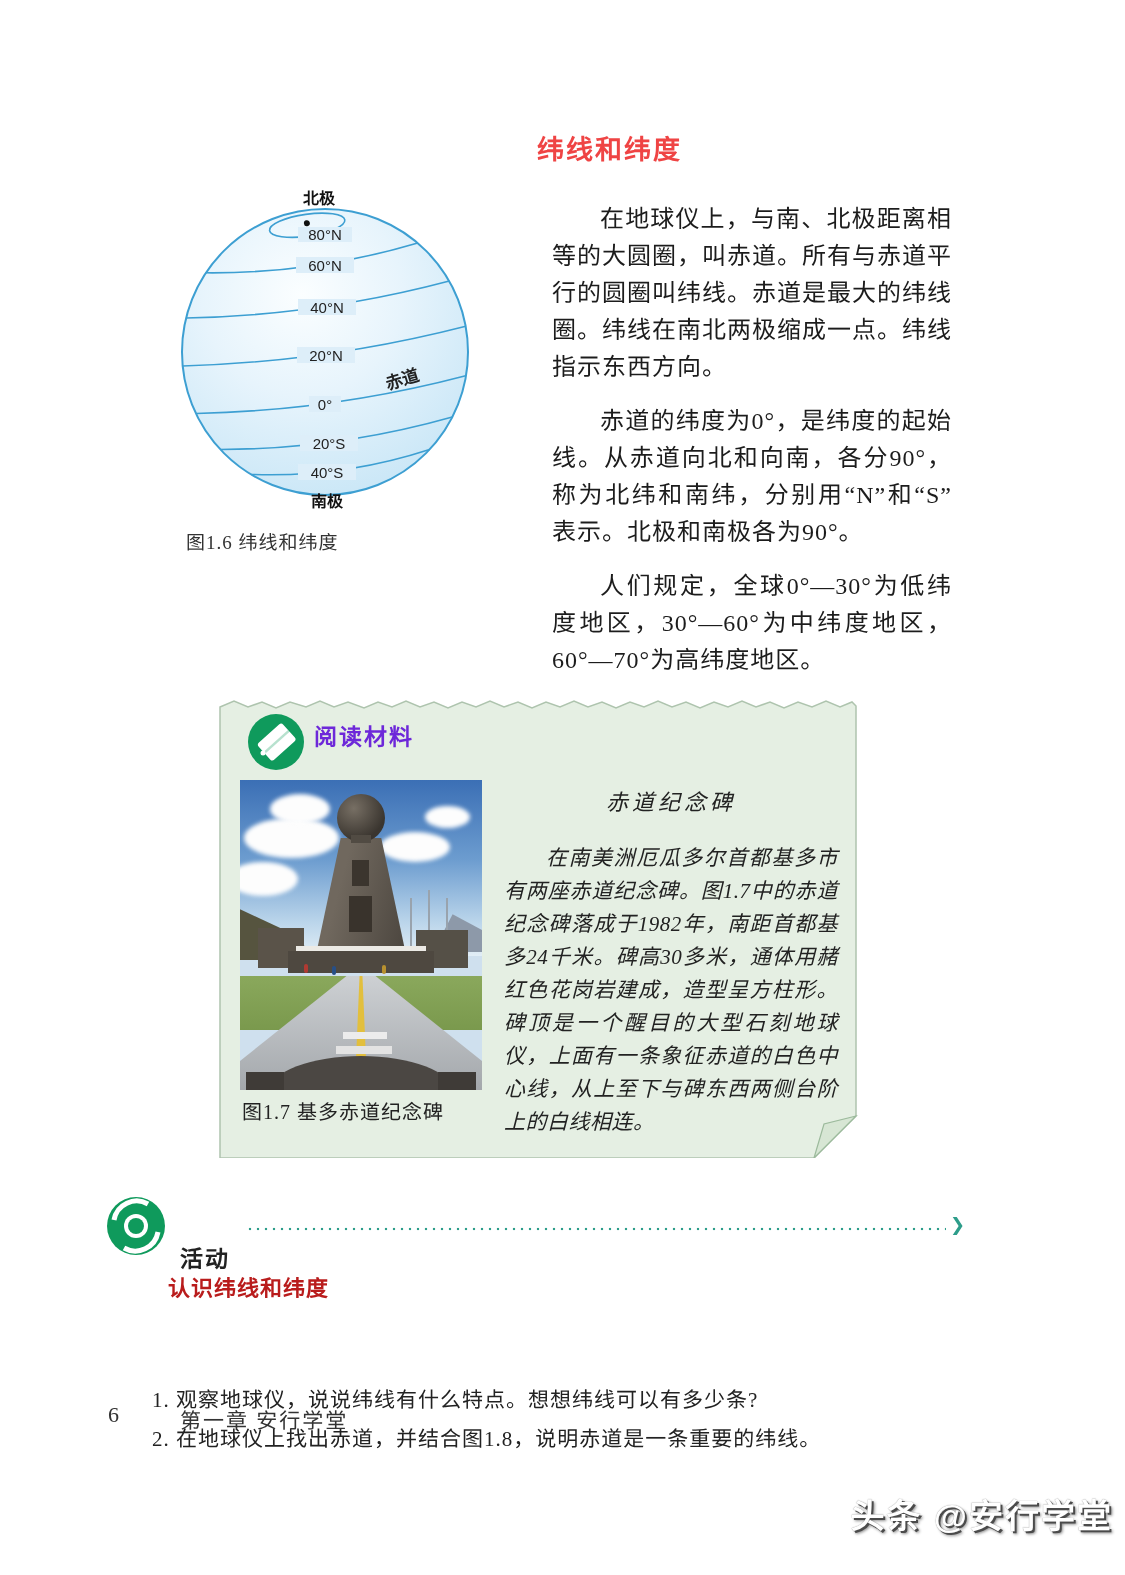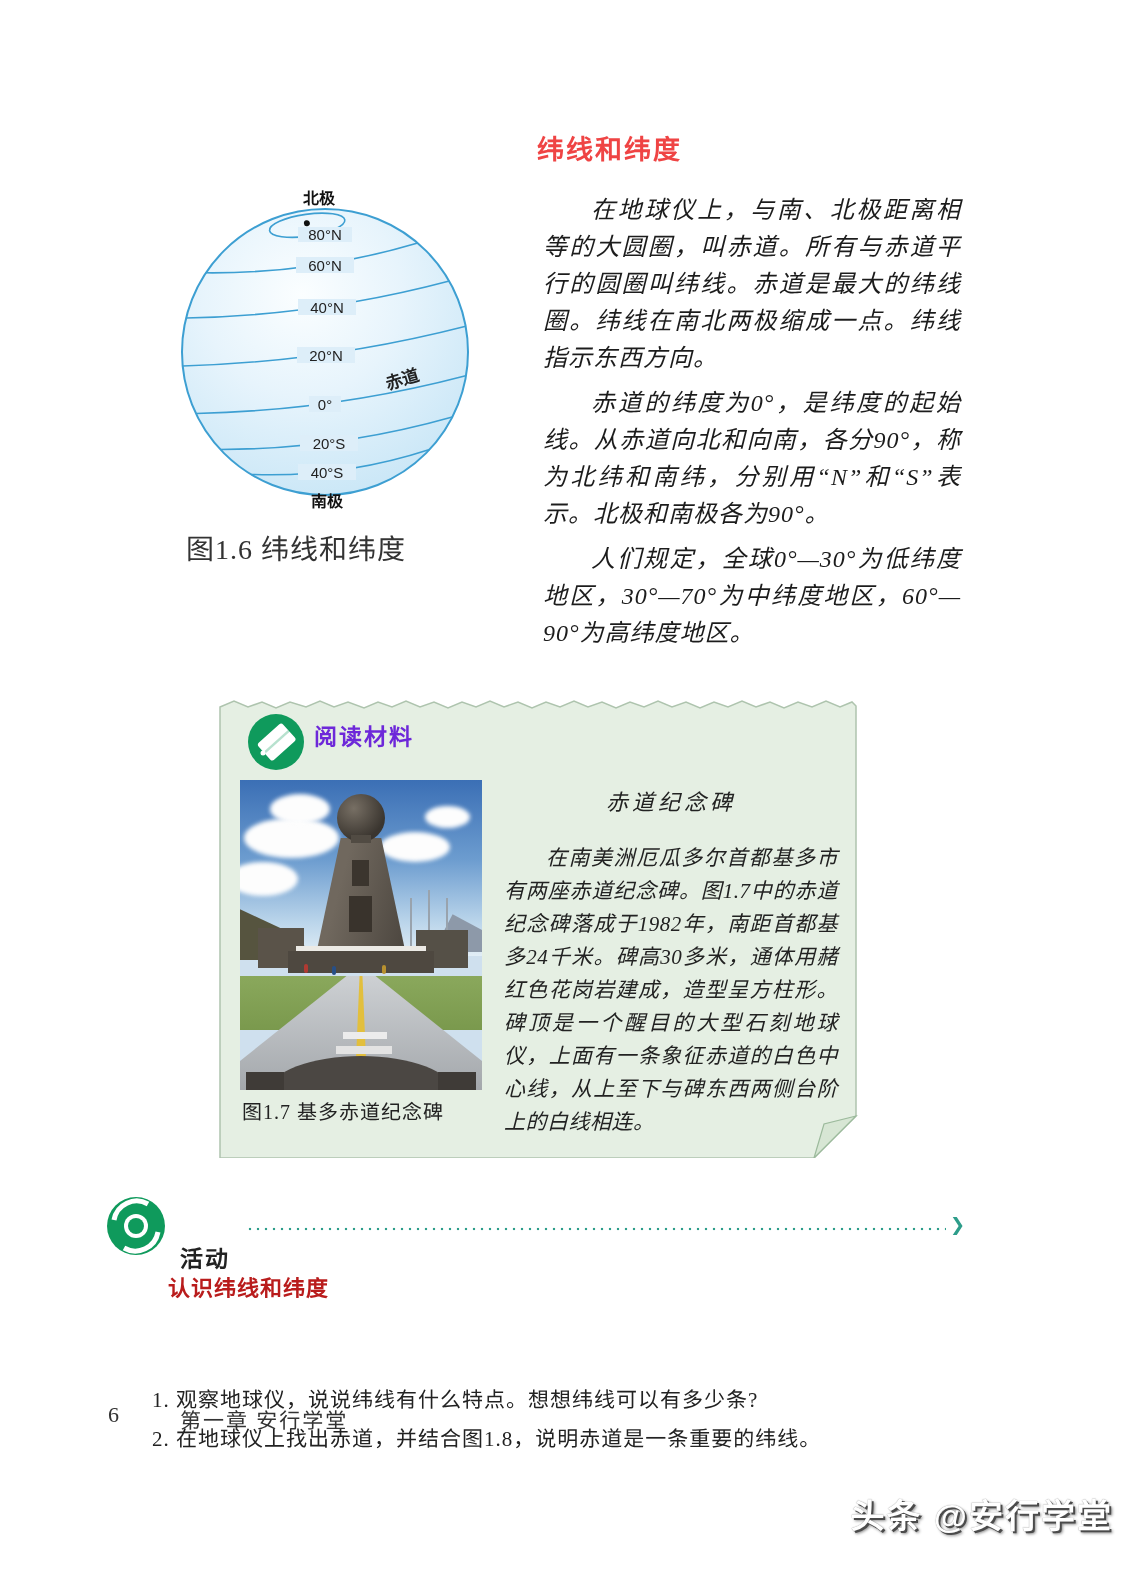--- a/index.html
+++ b/index.html
@@ -11,8 +11,8 @@
   
   .sec-heading{left:537px;top:134px;font:bold 27px/1.2 "Liberation Sans","DejaVu Sans",sans-serif;color:#ef4444;letter-spacing:2px;}
   .body-col{left:535px;top:184px;width:434px;}
-  .body-col p{margin:8px;text-indent:2em;font-size:24px;line-height:37px;
-              letter-spacing:1px;text-align:justify;color:#1c1c1c;font-style:italic;}
+  .body-col p{margin:17px;text-indent:2em;font-size:24px;line-height:37px;
+              letter-spacing:1px;text-align:justify;color:#1c1c1c;}
 
   
   .globe-svg{left:172px;top:180px;}

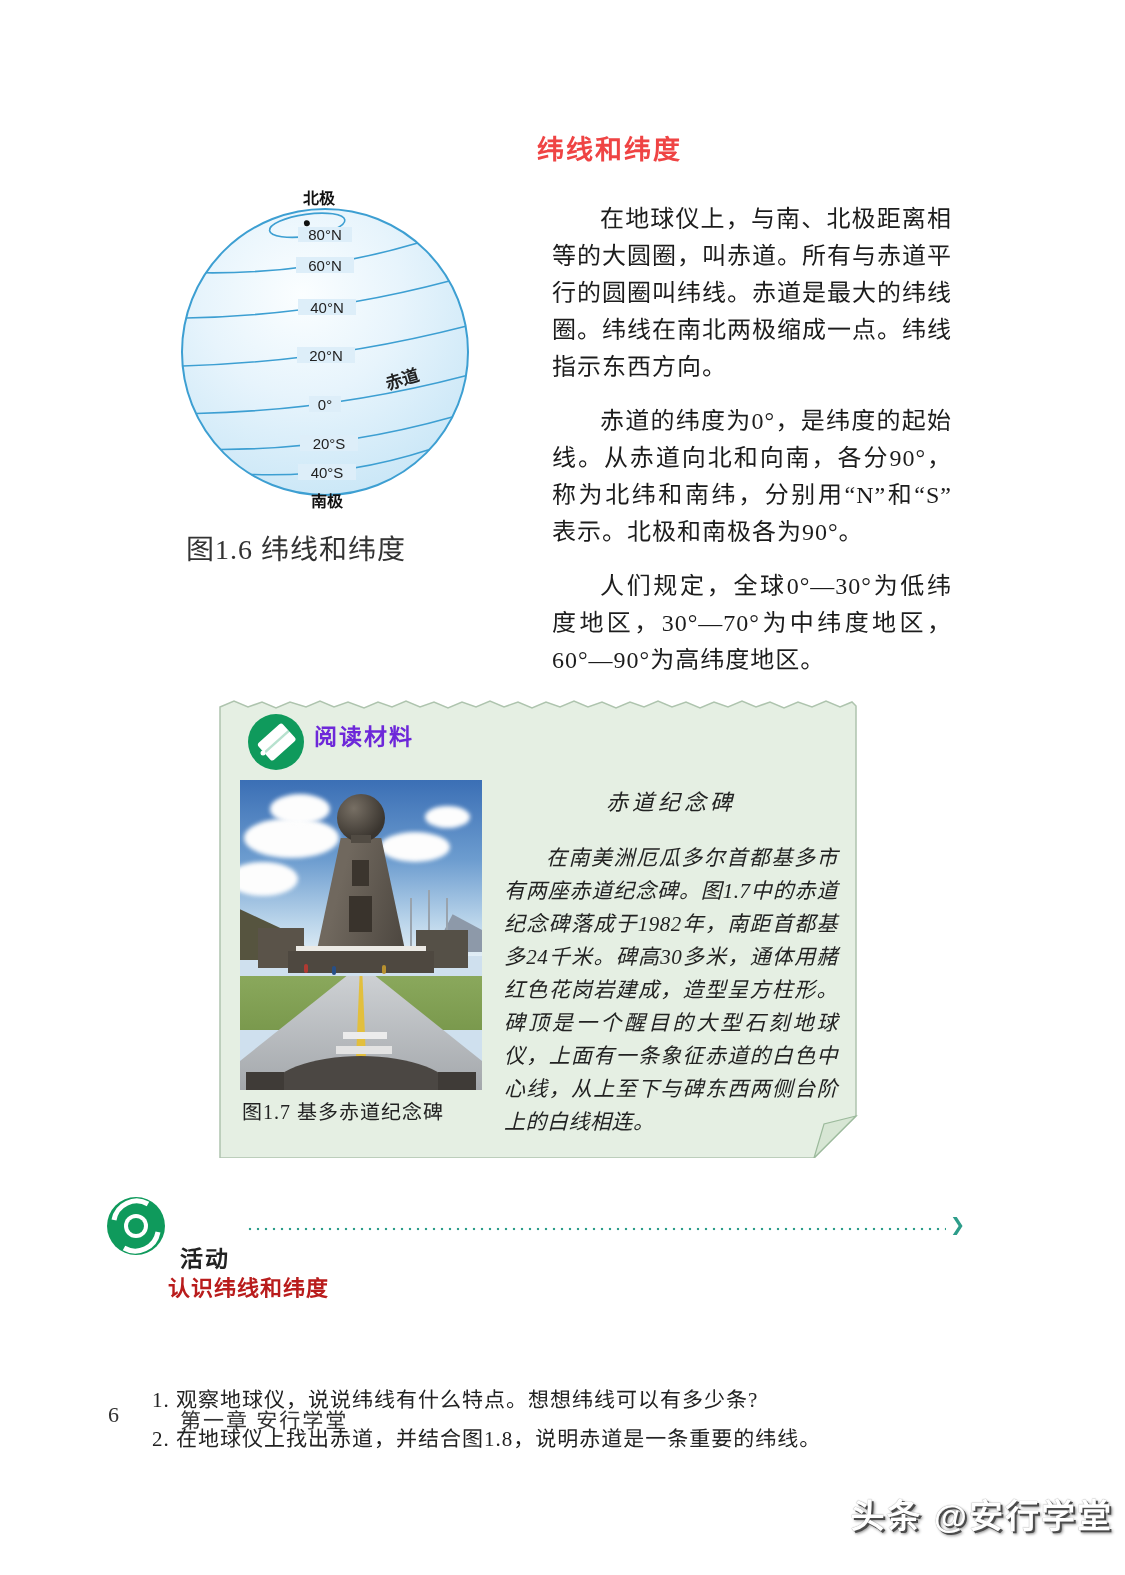--- a/index.html
+++ b/index.html
@@ -16,7 +16,7 @@
 
   
   .globe-svg{left:172px;top:180px;}
-  .globe-caption{left:186px;top:527px;font-size:28px;color:#333;letter-spacing:1px;}
+  .globe-caption{left:186px;top:527px;font-size:19px;color:#333;letter-spacing:1px;}
 
   
   .read-box{left:218px;top:692px;width:640px;height:466px;}

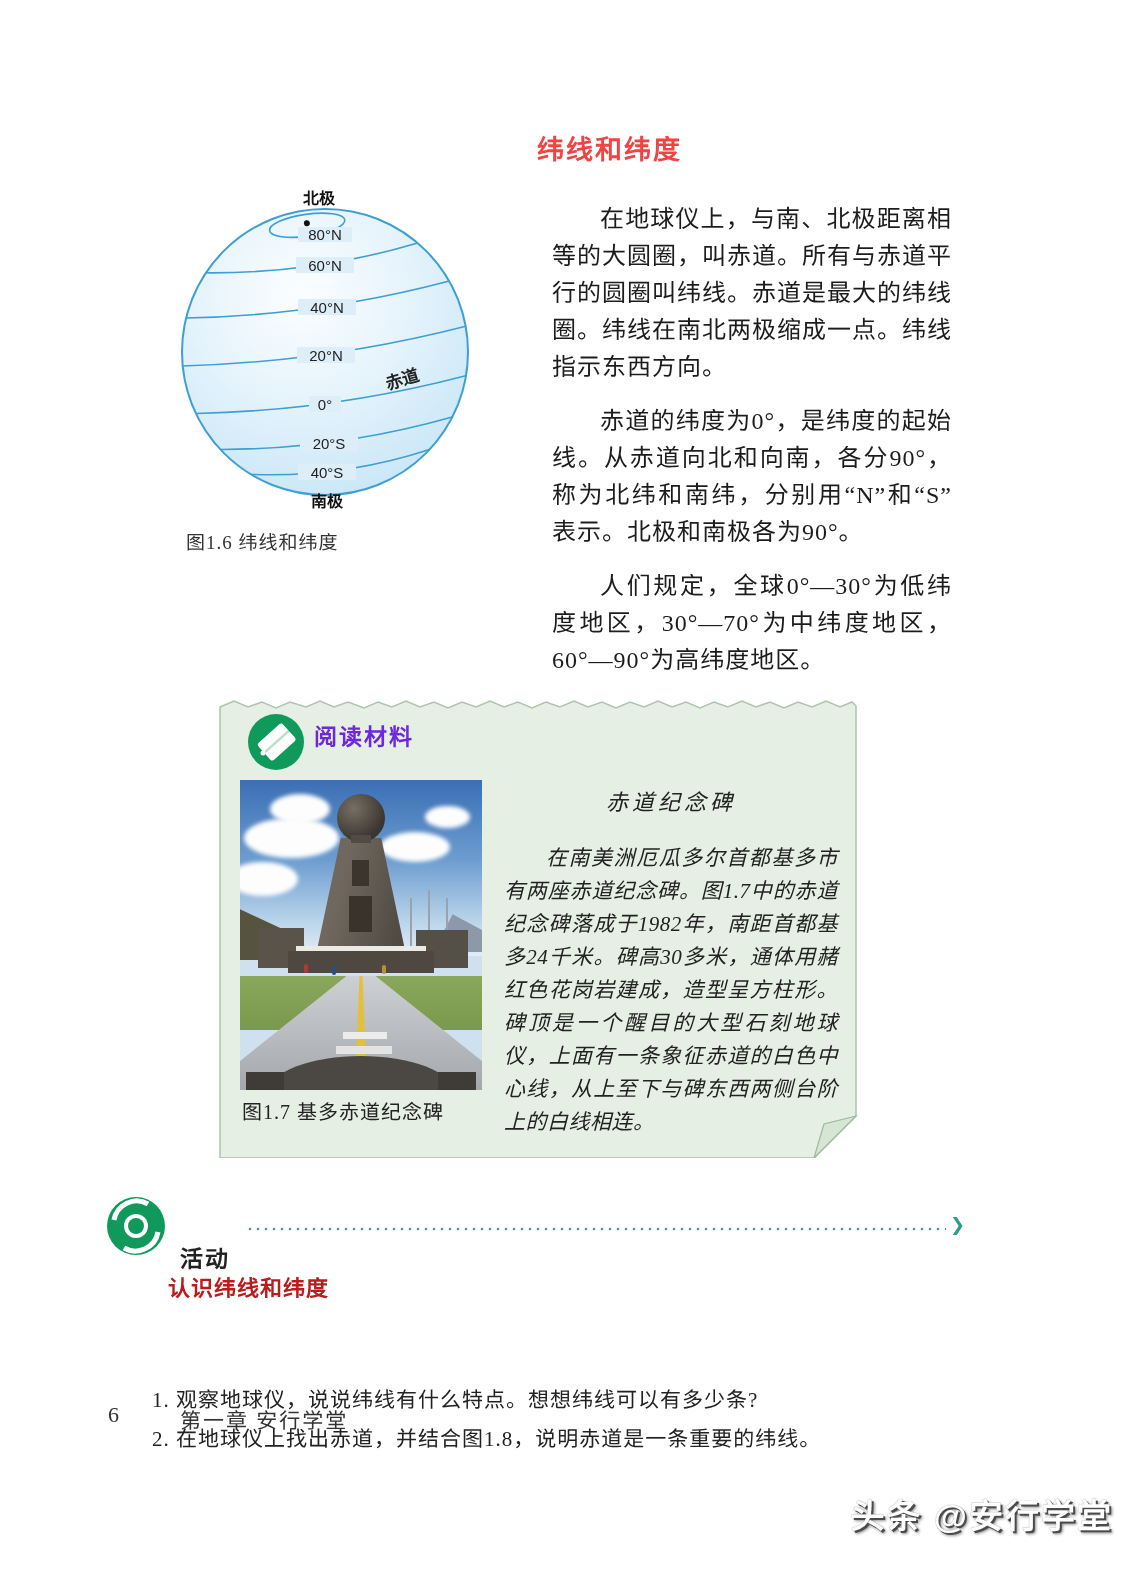--- a/index.html
+++ b/index.html
@@ -130,7 +130,7 @@
   <div class="abs body-col">
     <p>在地球仪上，与南、北极距离相等的大圆圈，叫赤道。所有与赤道平行的圆圈叫纬线。赤道是最大的纬线圈。纬线在南北两极缩成一点。纬线指示东西方向。</p>
     <p>赤道的纬度为0°，是纬度的起始线。从赤道向北和向南，各分90°，称为北纬和南纬，分别用“N”和“S”表示。北极和南极各为90°。</p>
-    <p>人们规定，全球0°—30°为低纬度地区，30°—70°为中纬度地区，60°—90°为高纬度地区。</p>
+    <p>人们规定，全球0°—30°为低纬度地区，30°—60°为中纬度地区，60°—70°为高纬度地区。</p>
   </div>
 
   <div class="abs read-box">

